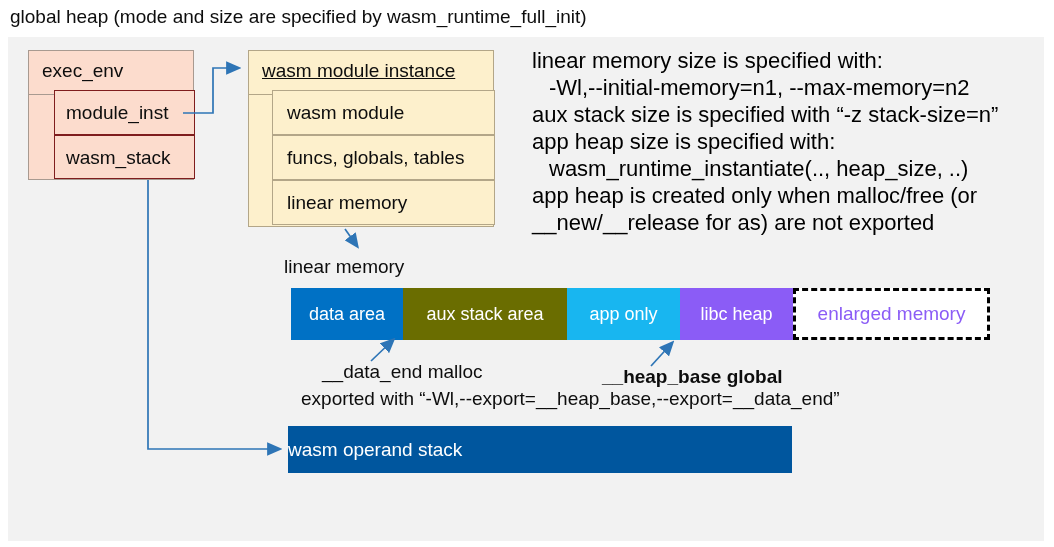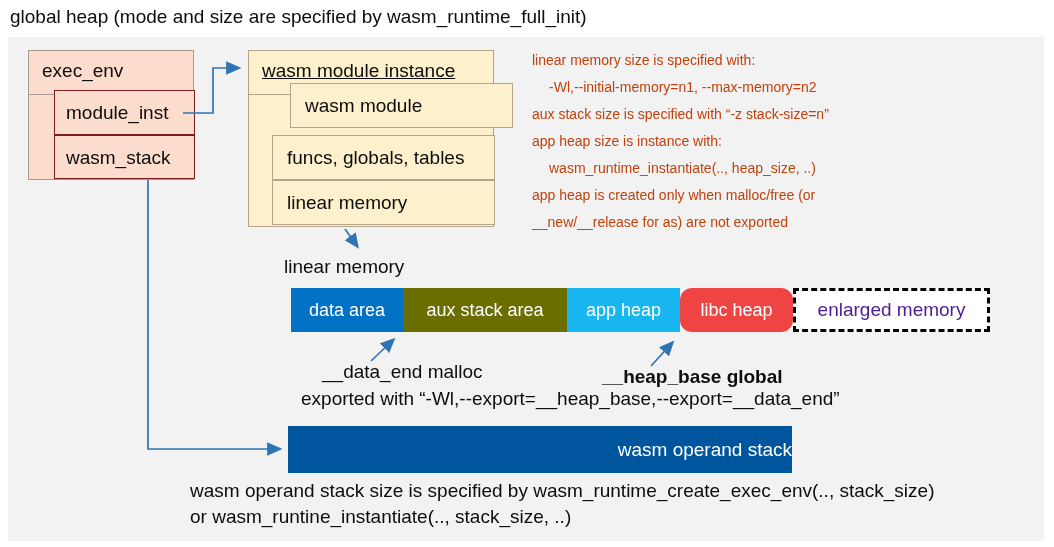--- a/index.html
+++ b/index.html
@@ -27,7 +27,7 @@
   .mod-inst .r2 { top:129px; }
 
   
-  .mem-notes { position:absolute; left:532px; top:47px; width:505px; font-size:14px; line-height:27px; color:#c2410c; }
+  .mem-notes { position:absolute; left:532px; top:47px; width:505px; font-size:22px; line-height:27px; color:#000000; }
   .mem-notes .indent { padding-left:17px; }
 
   

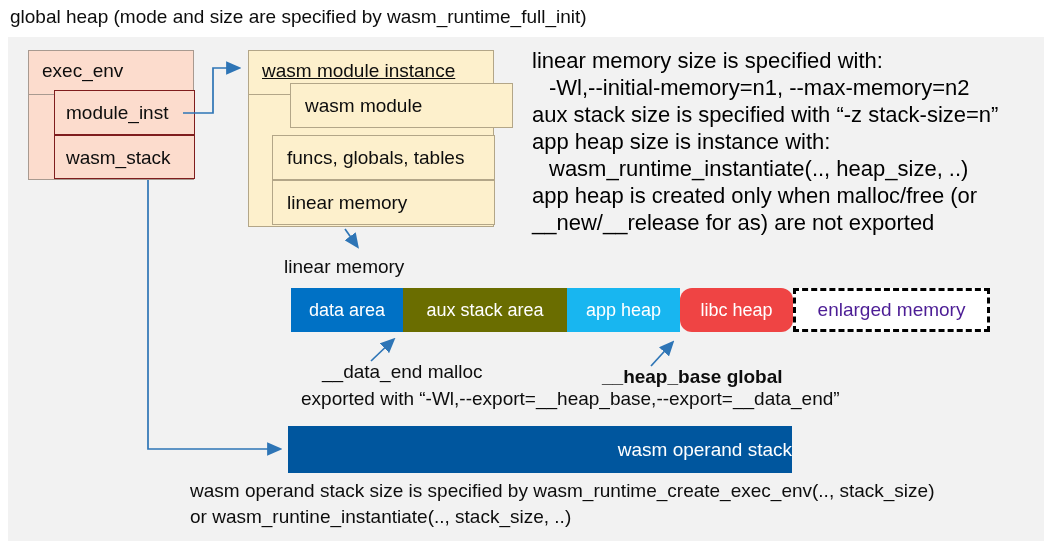--- a/index.html
+++ b/index.html
@@ -22,7 +22,7 @@
   .exec-env .r0 { top:39px; }
   .exec-env .r1 { top:84px; height:44px; }
   .mod-inst .box-row { left:23px; width:223px; height:45px; background:#fdf0cc; border-color:#b3a688; padding-left:14px; }
-  .mod-inst .r0 { top:32px;margin-left:18px; }
+  .mod-inst .r0 { top:39px; }
   .mod-inst .r1 { top:84px; }
   .mod-inst .r2 { top:129px; }
 

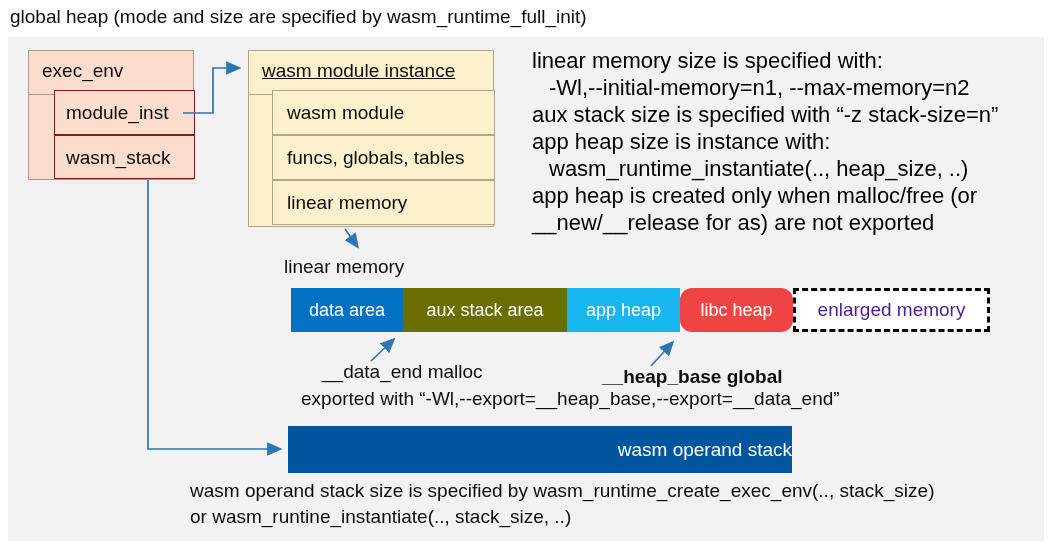--- a/index.html
+++ b/index.html
@@ -75,7 +75,7 @@
     <div>linear memory size is specified with:</div>
     <div class="indent">-Wl,--initial-memory=n1, --max-memory=n2</div>
     <div>aux stack size is specified with “-z stack-size=n”</div>
-    <div>app heap size is instance with:</div>
+    <div>app heap size is specified with:</div>
     <div class="indent">wasm_runtime_instantiate(.., heap_size, ..)</div>
     <div>app heap is created only when malloc/free (or</div>
     <div>__new/__release for as) are not exported</div>

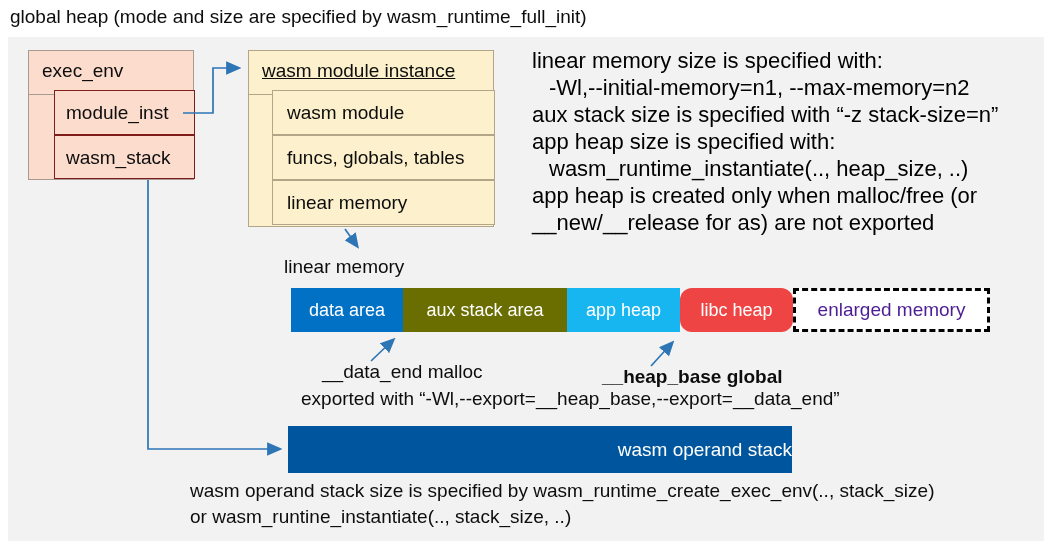--- a/index.html
+++ b/index.html
@@ -33,7 +33,7 @@
   
   .lm-label { position:absolute; left:284px; top:256px; font-size:19px; }
   .mem-bar { position:absolute; left:291px; top:288px; height:44px; display:flex; }
-  .seg { height:44px; color:#ffffff; font-size:18px; display:flex; align-items:center; justify-content:center; white-space:nowrap; }
+  .seg { height:52px; color:#ffffff; font-size:18px; display:flex; align-items:center; justify-content:center; white-space:nowrap; }
   .seg-data { width:112px; background:#0071c5; }
   .seg-aux { width:164px; background:#6a6d00; }
   .seg-app { width:113px; background:#18b6f0; }

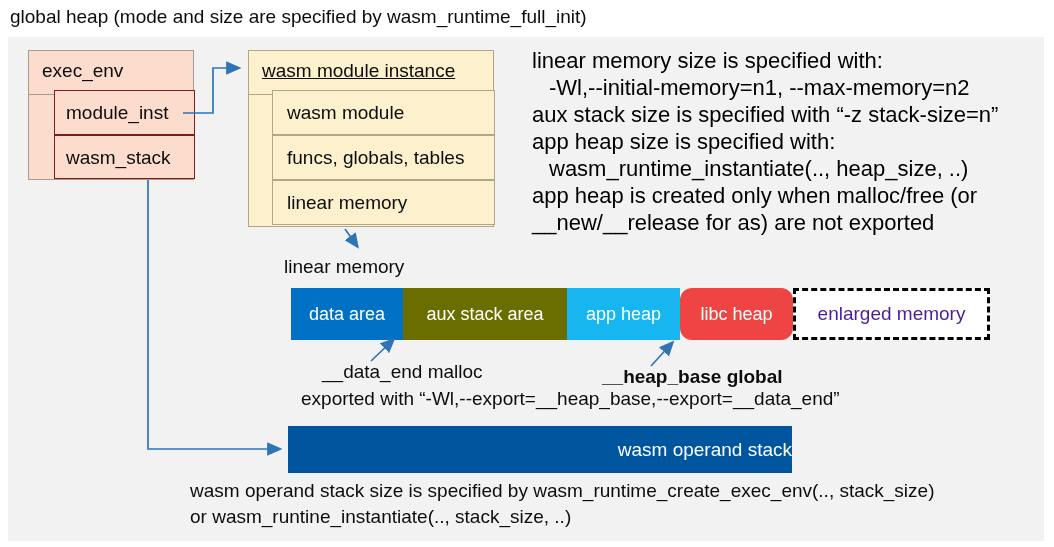--- a/index.html
+++ b/index.html
@@ -85,7 +85,7 @@
   <div class="mem-bar">
     <div class="seg seg-data">data area</div>
     <div class="seg seg-aux">aux stack area</div>
-    <div class="seg seg-app">app heap</div>
+    <div class="seg seg-app">app only</div>
     <div class="seg seg-libc">libc heap</div>
     <div class="seg seg-enlarged">enlarged memory</div>
   </div>

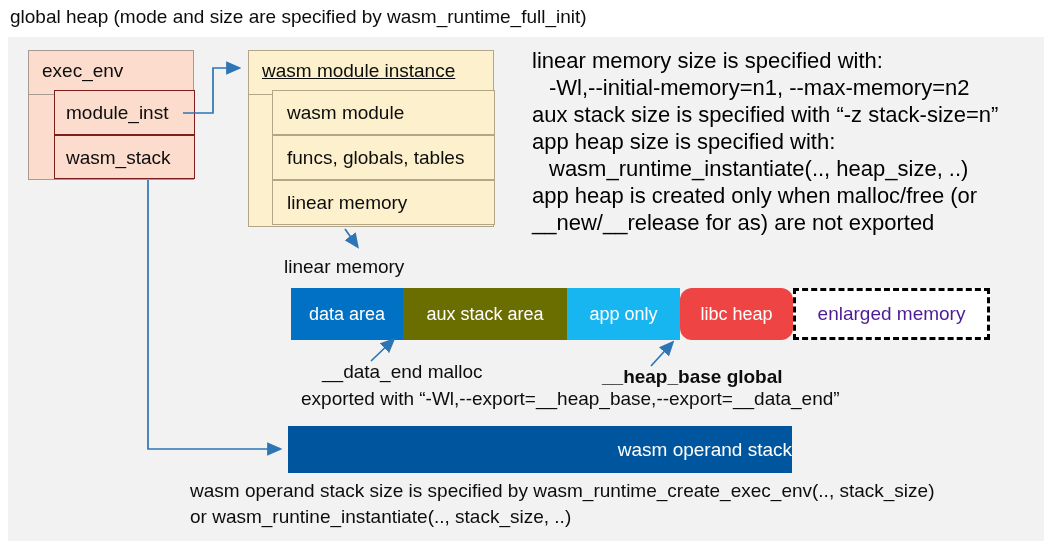--- a/index.html
+++ b/index.html
@@ -37,7 +37,7 @@
   .seg-data { width:112px; background:#0071c5; }
   .seg-aux { width:164px; background:#6a6d00; }
   .seg-app { width:113px; background:#18b6f0; }
-  .seg-libc { width:113px; background:#ef4444;border-radius:12px; }
+  .seg-libc { width:113px; background:#8b5cf6; }
   .seg-enlarged { width:197px; background:#ffffff; border:3px dashed #000000; color:#4c1d95; font-size:19px;text-align:center; }
 
   .data-end-label { position:absolute; left:322px; top:361px; font-size:19px; }

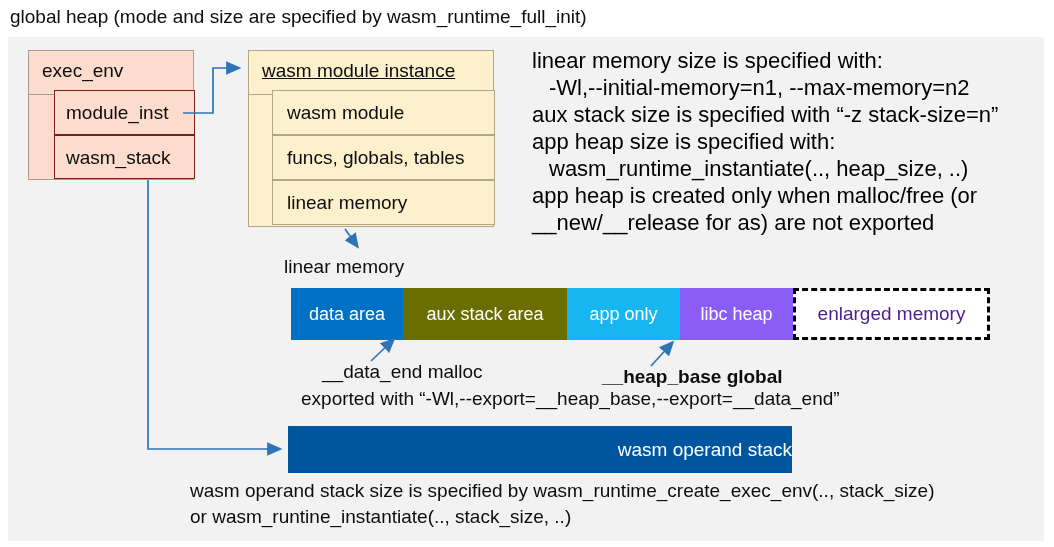--- a/index.html
+++ b/index.html
@@ -38,7 +38,7 @@
   .seg-aux { width:164px; background:#6a6d00; }
   .seg-app { width:113px; background:#18b6f0; }
   .seg-libc { width:113px; background:#8b5cf6; }
-  .seg-enlarged { width:197px; background:#ffffff; border:3px dashed #000000; color:#4c1d95; font-size:19px;text-align:center; }
+  .seg-enlarged { width:197px; background:#ffffff; border:3px dashed #000000; color:#8b5cf6; font-size:19px;text-align:center; }
 
   .data-end-label { position:absolute; left:322px; top:361px; font-size:19px; }
   .heap-base-label { position:absolute; left:602px; top:366px; font-size:19px;font-weight:bold; }

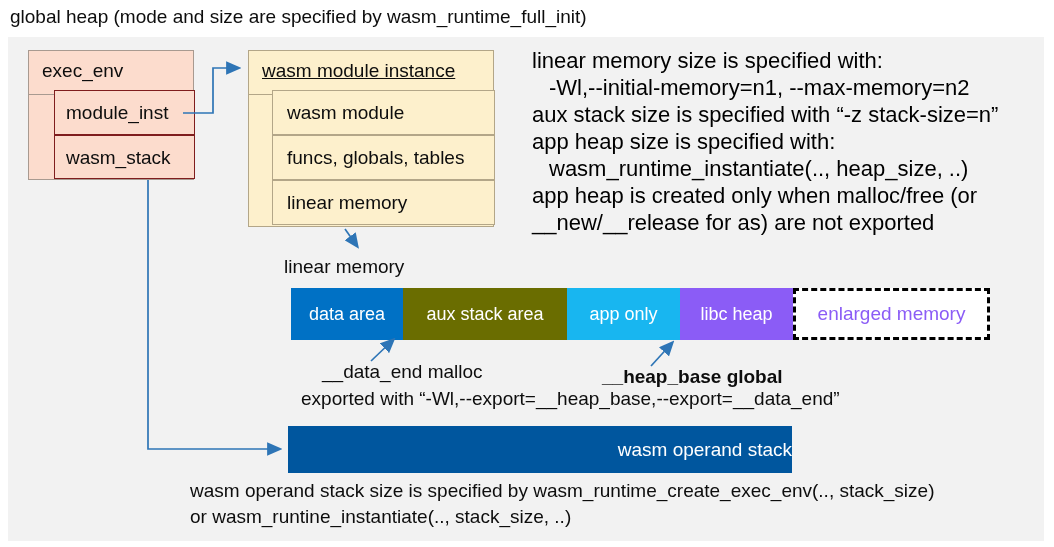--- a/index.html
+++ b/index.html
@@ -46,7 +46,7 @@
 
   
   .op-stack { position:absolute; left:288px; top:426px; width:504px; height:47px; background:#00569e;
-              color:#ffffff; font-size:19px; display:flex; align-items:center; justify-content:flex-end; }
+              color:#ffffff; font-size:19px; display:flex; align-items:center; justify-content:flex-start; }
   .op-notes { position:absolute; left:190px; top:478px; font-size:19px; line-height:26px; }
 
   .connectors { position:absolute; left:0; top:0; pointer-events:none; }

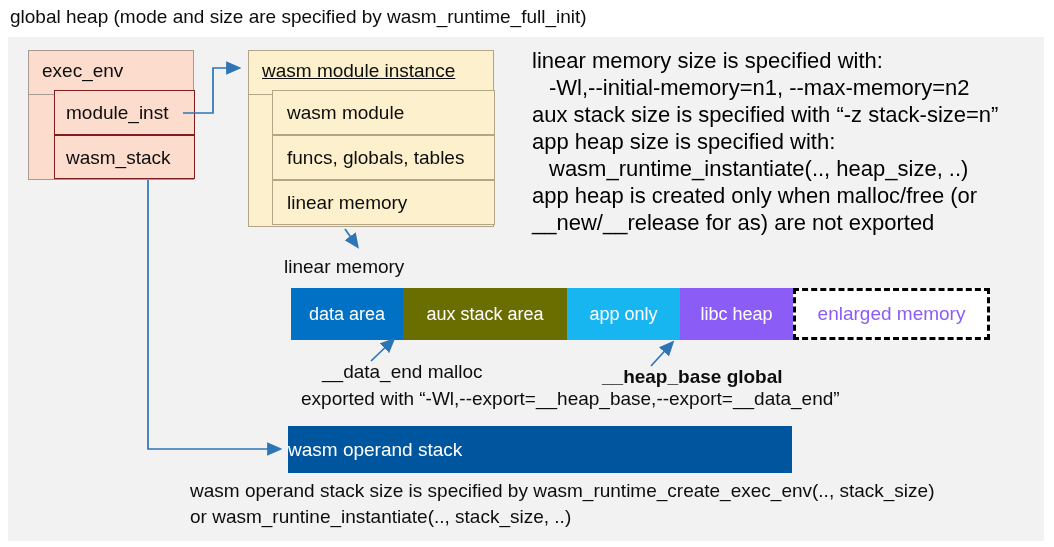--- a/index.html
+++ b/index.html
@@ -97,10 +97,6 @@
   <div class="op-stack">
     <span>wasm operand stack</span>
   </div>
-  <div class="op-notes">
-    <div>wasm operand stack size is specified by wasm_runtime_create_exec_env(.., stack_size)</div>
-    <div>or wasm_runtine_instantiate(.., stack_size, ..)</div>
-  </div>
 
   <svg class="connectors" width="1054" height="547">
     <defs>

